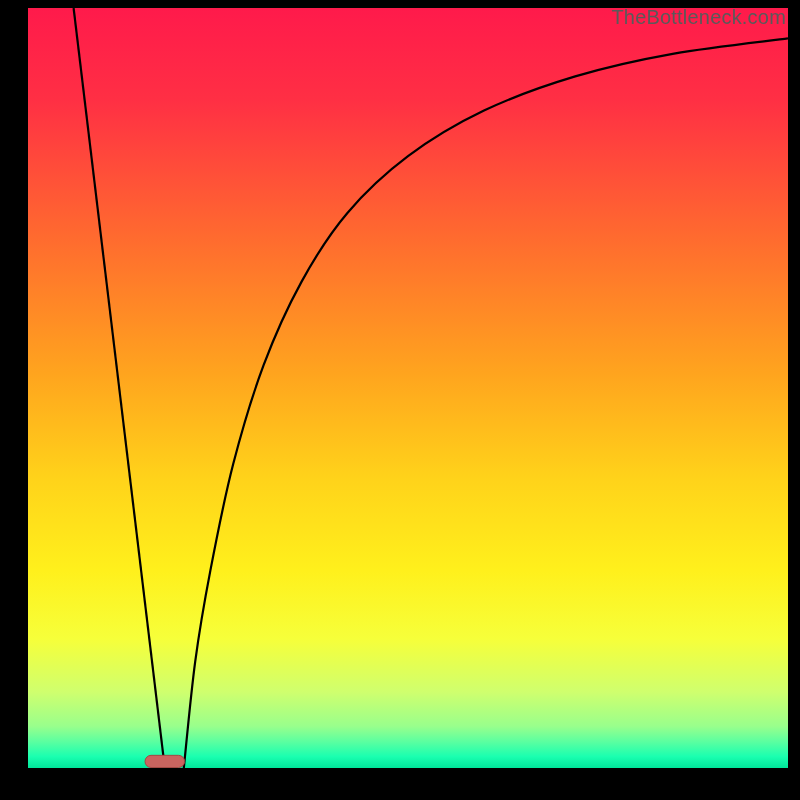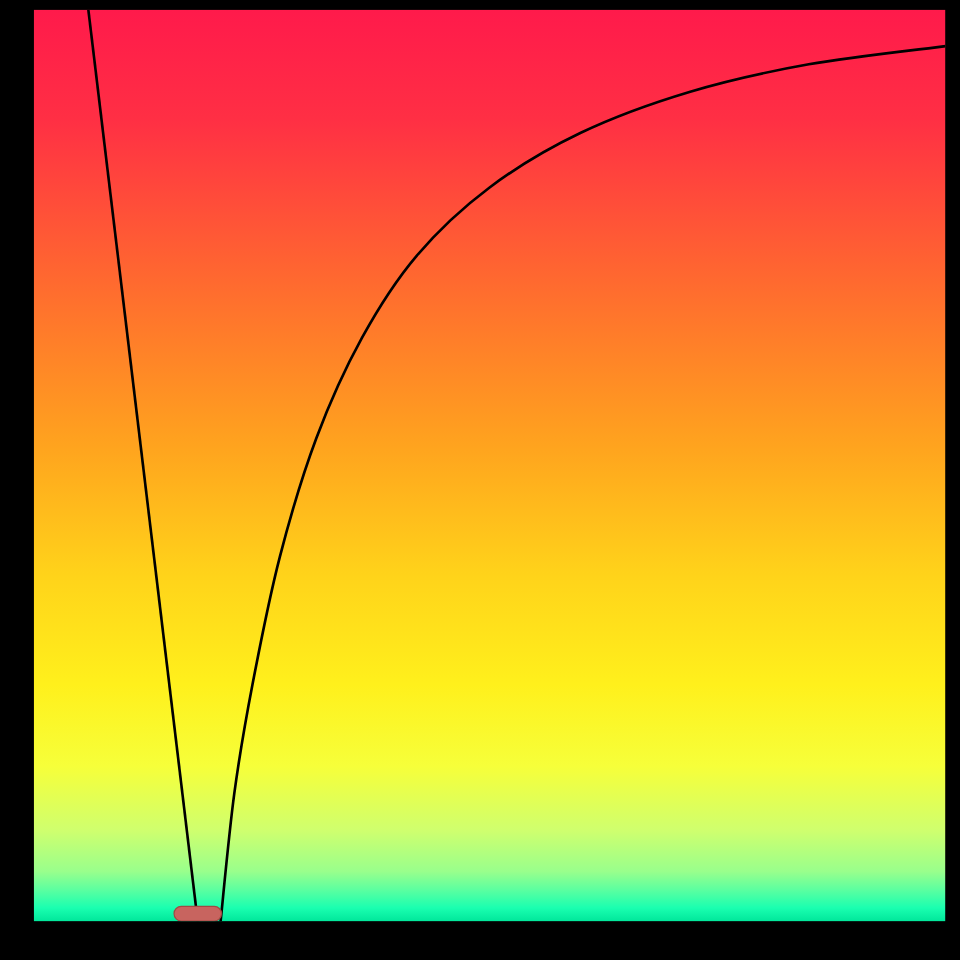--- a/index.html
+++ b/index.html
@@ -66,6 +66,7 @@
       <rect id="marker" rx="6" ry="6" x="117.04" y="747.34" width="39.52" height="12.16" fill="#c8645f" stroke="#a24944" stroke-width="1"></rect>
     </svg>
   </div>
+  <div class="watermark">TheBottleneck.com</div>
 </div>
 
 </body></html>

